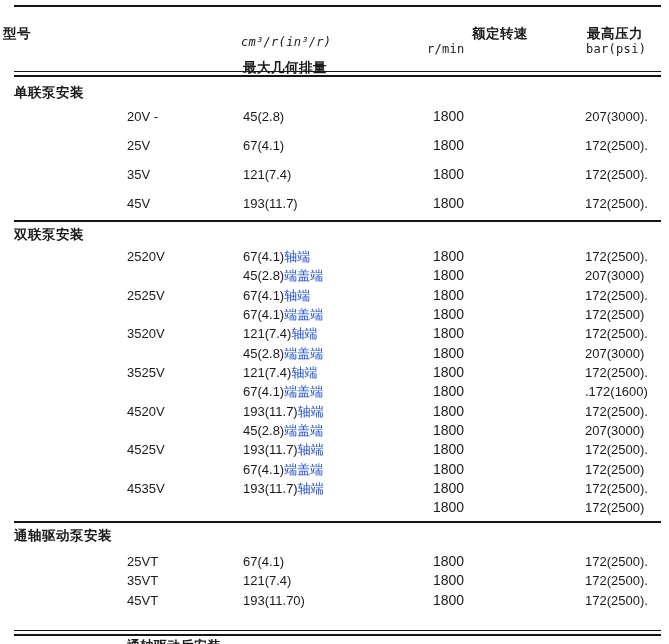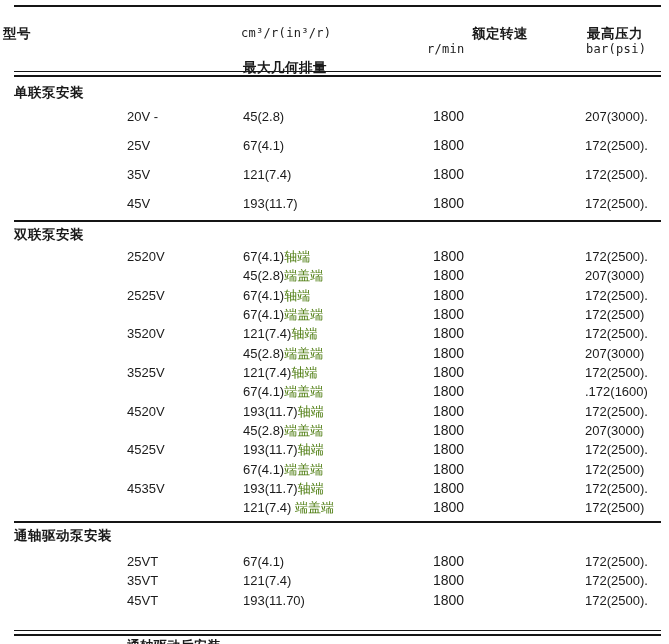--- a/index.html
+++ b/index.html
@@ -57,7 +57,7 @@
 <div>
   <span class="hd-cjk" style="left:3px;top:25px;">型号</span>
   <span class="hd-cjk" style="left:243px;top:24px;margin-top:35px;">最大几何排量</span>
-  <span class="hd-sub" style="left:241px;top:26px;">cm³/r(in³/r)</span>
+  <span class="hd-sub" style="left:241px;top:35px;font-style:italic;">cm³/r(in³/r)</span>
   <span class="hd-cjk" style="left:428px;top:25px;margin-left:44px;">额定转速</span>
   <span class="hd-sub" style="left:427px;top:42px;">r/min</span>
   <span class="hd-cjk" style="left:587px;top:25px;">最高压力</span>

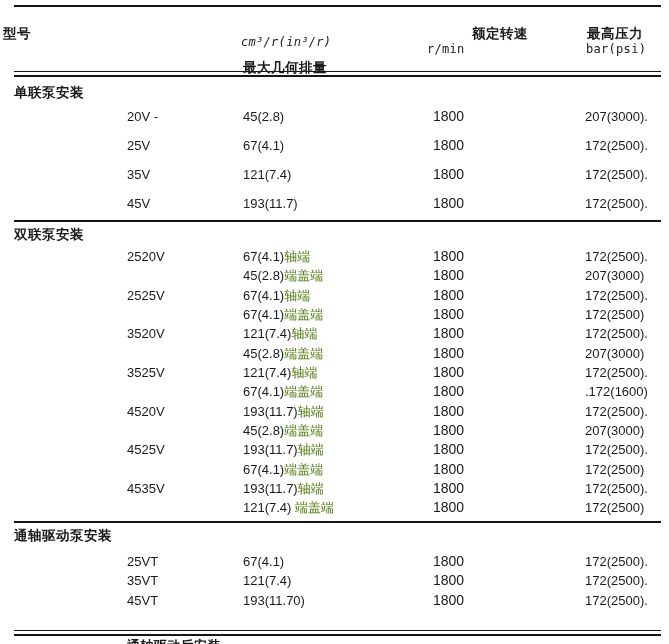--- a/index.html
+++ b/index.html
@@ -37,7 +37,7 @@
   .c-disp {position:absolute;left:243px;font-size:13px;font-weight:500;}
   .c-speed{position:absolute;left:433px;font-size:14px;font-weight:500;}
   .c-press{position:absolute;left:585px;font-size:13px;font-weight:400;}
-  .note{font-family:"Liberation Serif","DejaVu Serif",serif;font-weight:400;color:#4d7c0f;}
+  .note{font-family:"Liberation Serif","DejaVu Serif",serif;font-weight:400;color:#1d4ed8;}
 
   .footer-row{position:absolute;top:636px;left:0;right:0;height:19px;line-height:19px;overflow:hidden;white-space:nowrap;}
   .footer-note{position:absolute;left:127px;font-size:13px;font-weight:600;letter-spacing:0.4px;}

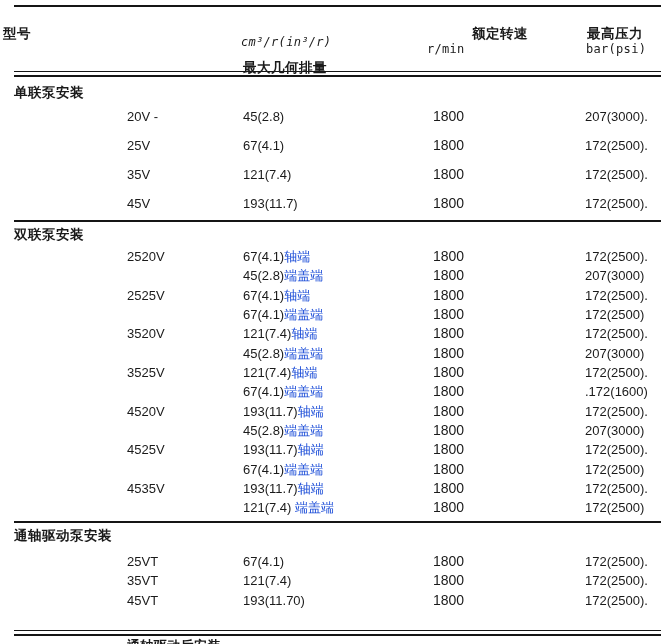--- a/index.html
+++ b/index.html
@@ -191,7 +191,6 @@
 
   <div class="row">
     <span class="c-model"></span>
-    <span class="c-disp"><span class="num">121(7.4) </span><span class="note">端盖端</span></span>
     <span class="c-speed">1800</span>
     <span class="c-press">172(2500)</span>
   </div>

